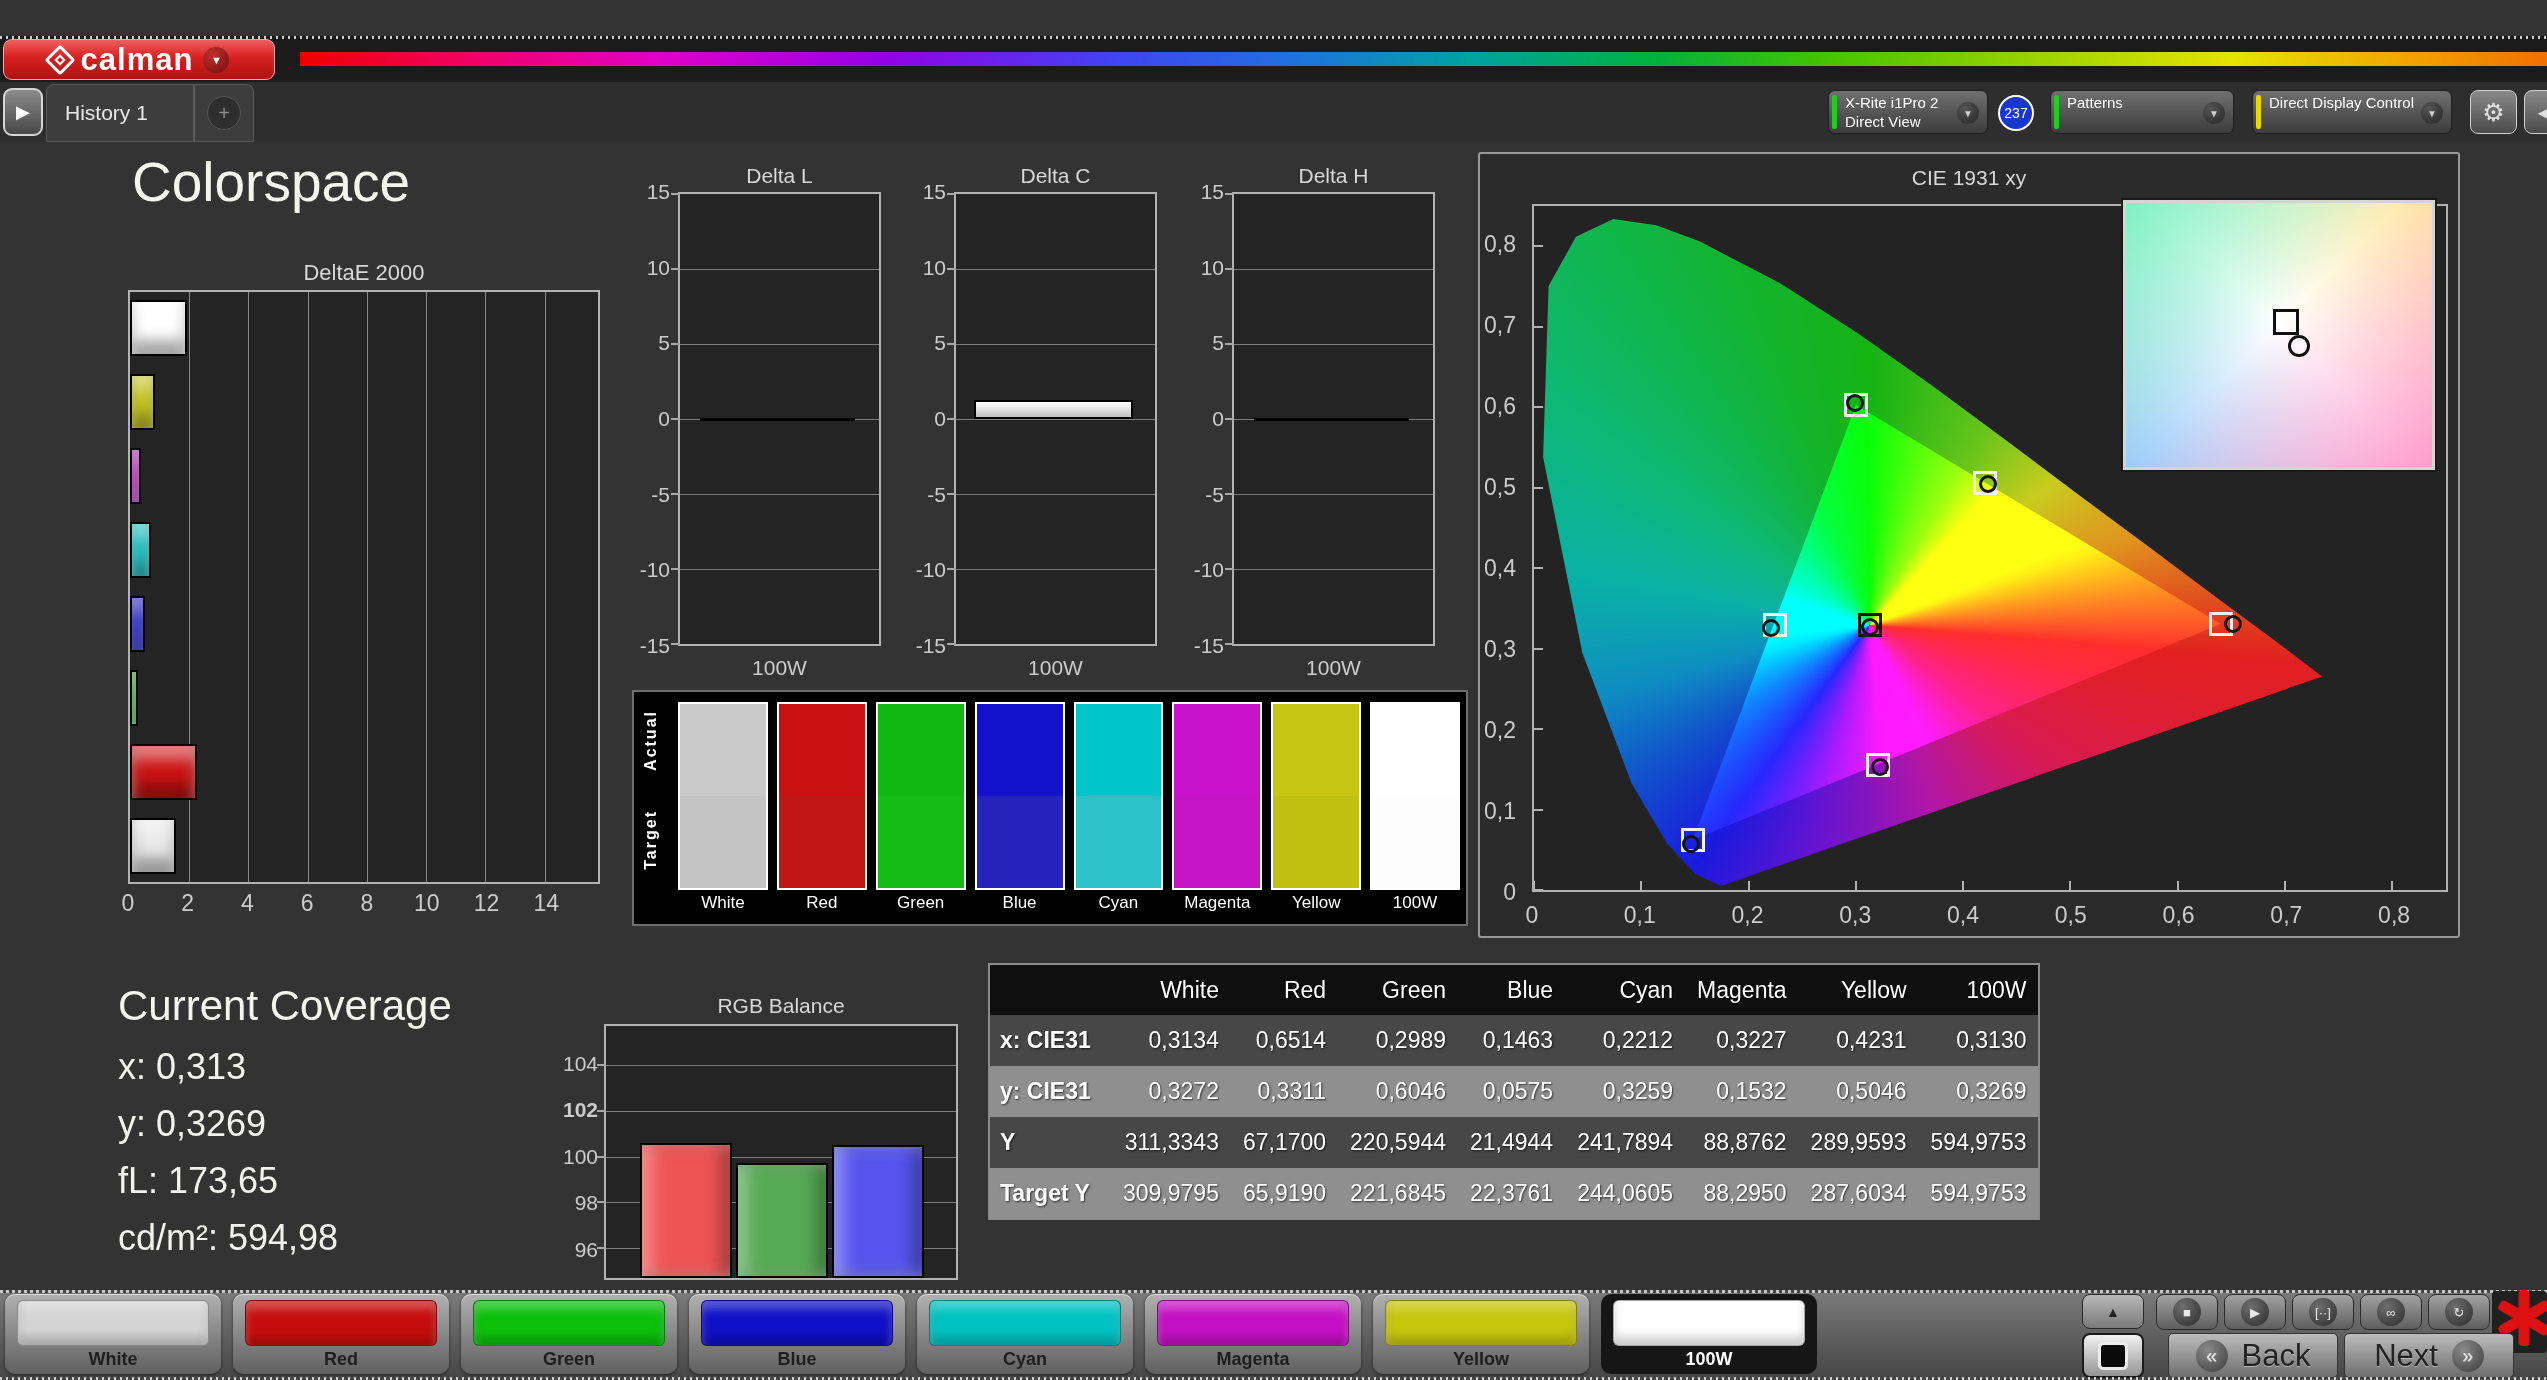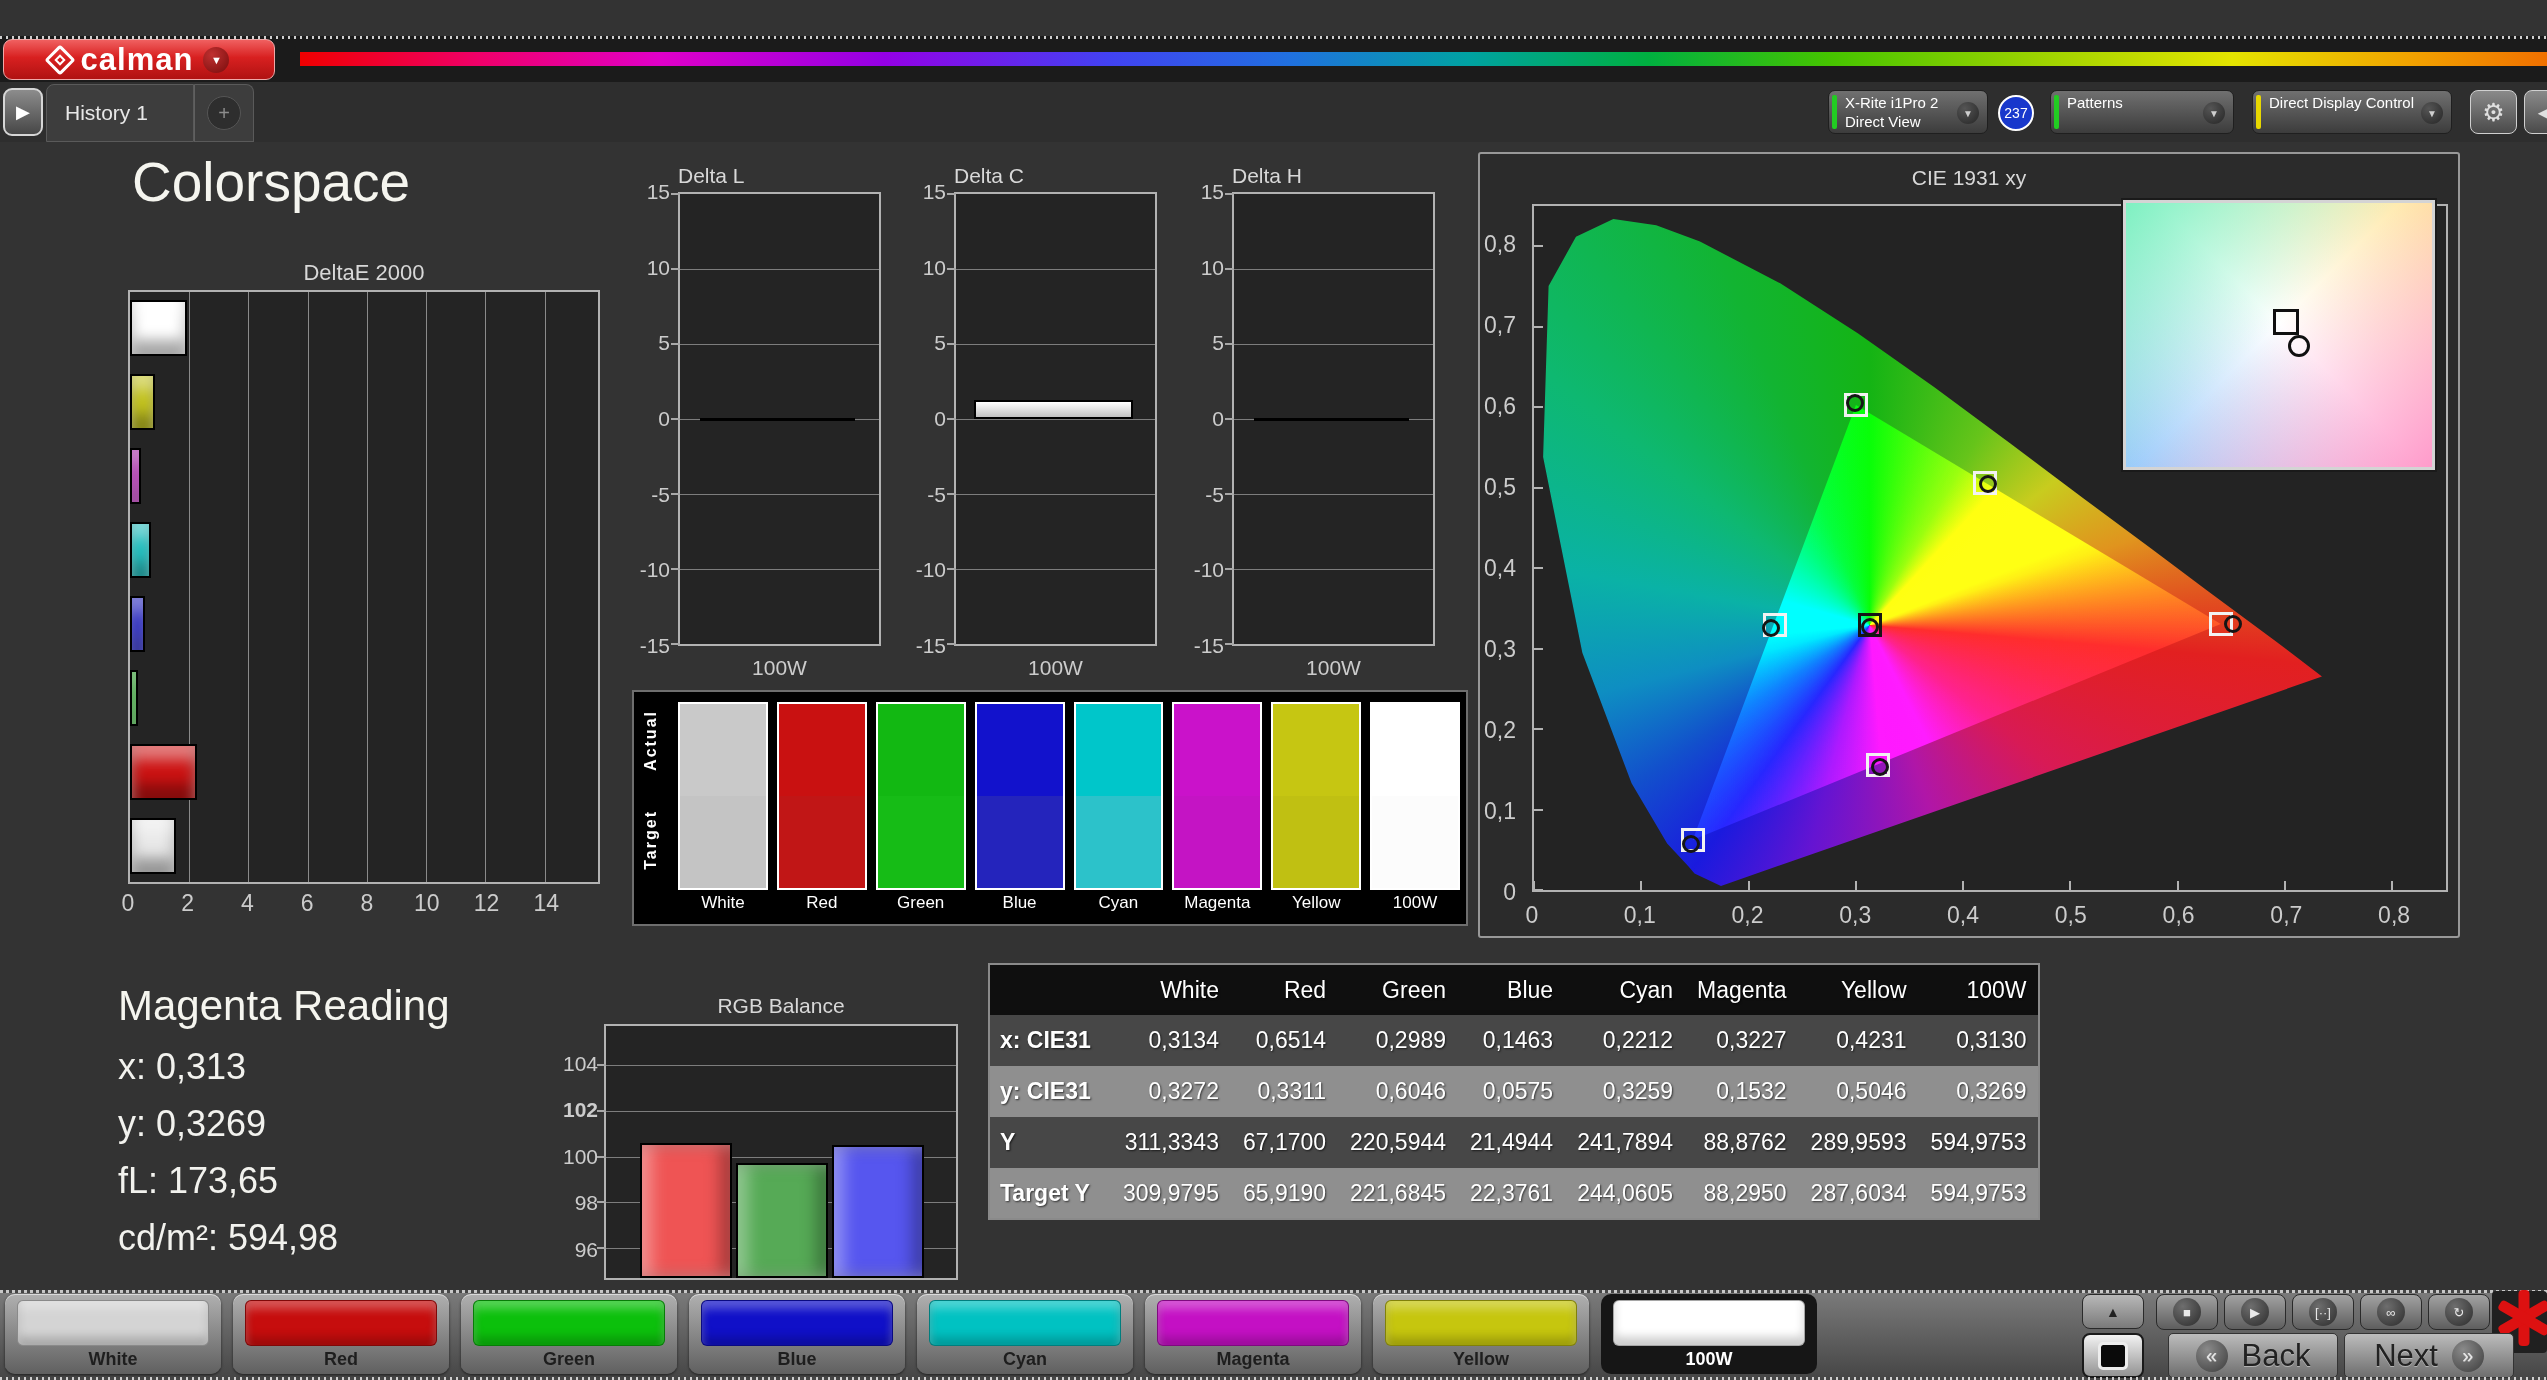--- a/index.html
+++ b/index.html
@@ -85,7 +85,7 @@
   
   .dwrap{position:absolute;top:164px;width:260px;height:540px;}
   #dw-l{left:636px;} #dw-c{left:912px;} #dw-h{left:1190px;}
-  .dwrap .dtitle{position:absolute;left:42px;top:0;width:203px;font-size:21px;color:#d8d8d8;}
+  .dwrap .dtitle{position:absolute;left:42px;top:0;width:203px;text-align:center;font-size:21px;color:#d8d8d8;}
   .dwrap .plot{left:42px;top:28px;width:203px;height:454px;}
   .dwrap .dxlab{position:absolute;left:42px;top:492px;width:203px;text-align:center;font-size:21px;color:#ccc;}
   .d-grid{position:absolute;left:0;right:0;height:1px;background:#7d7d7d;}

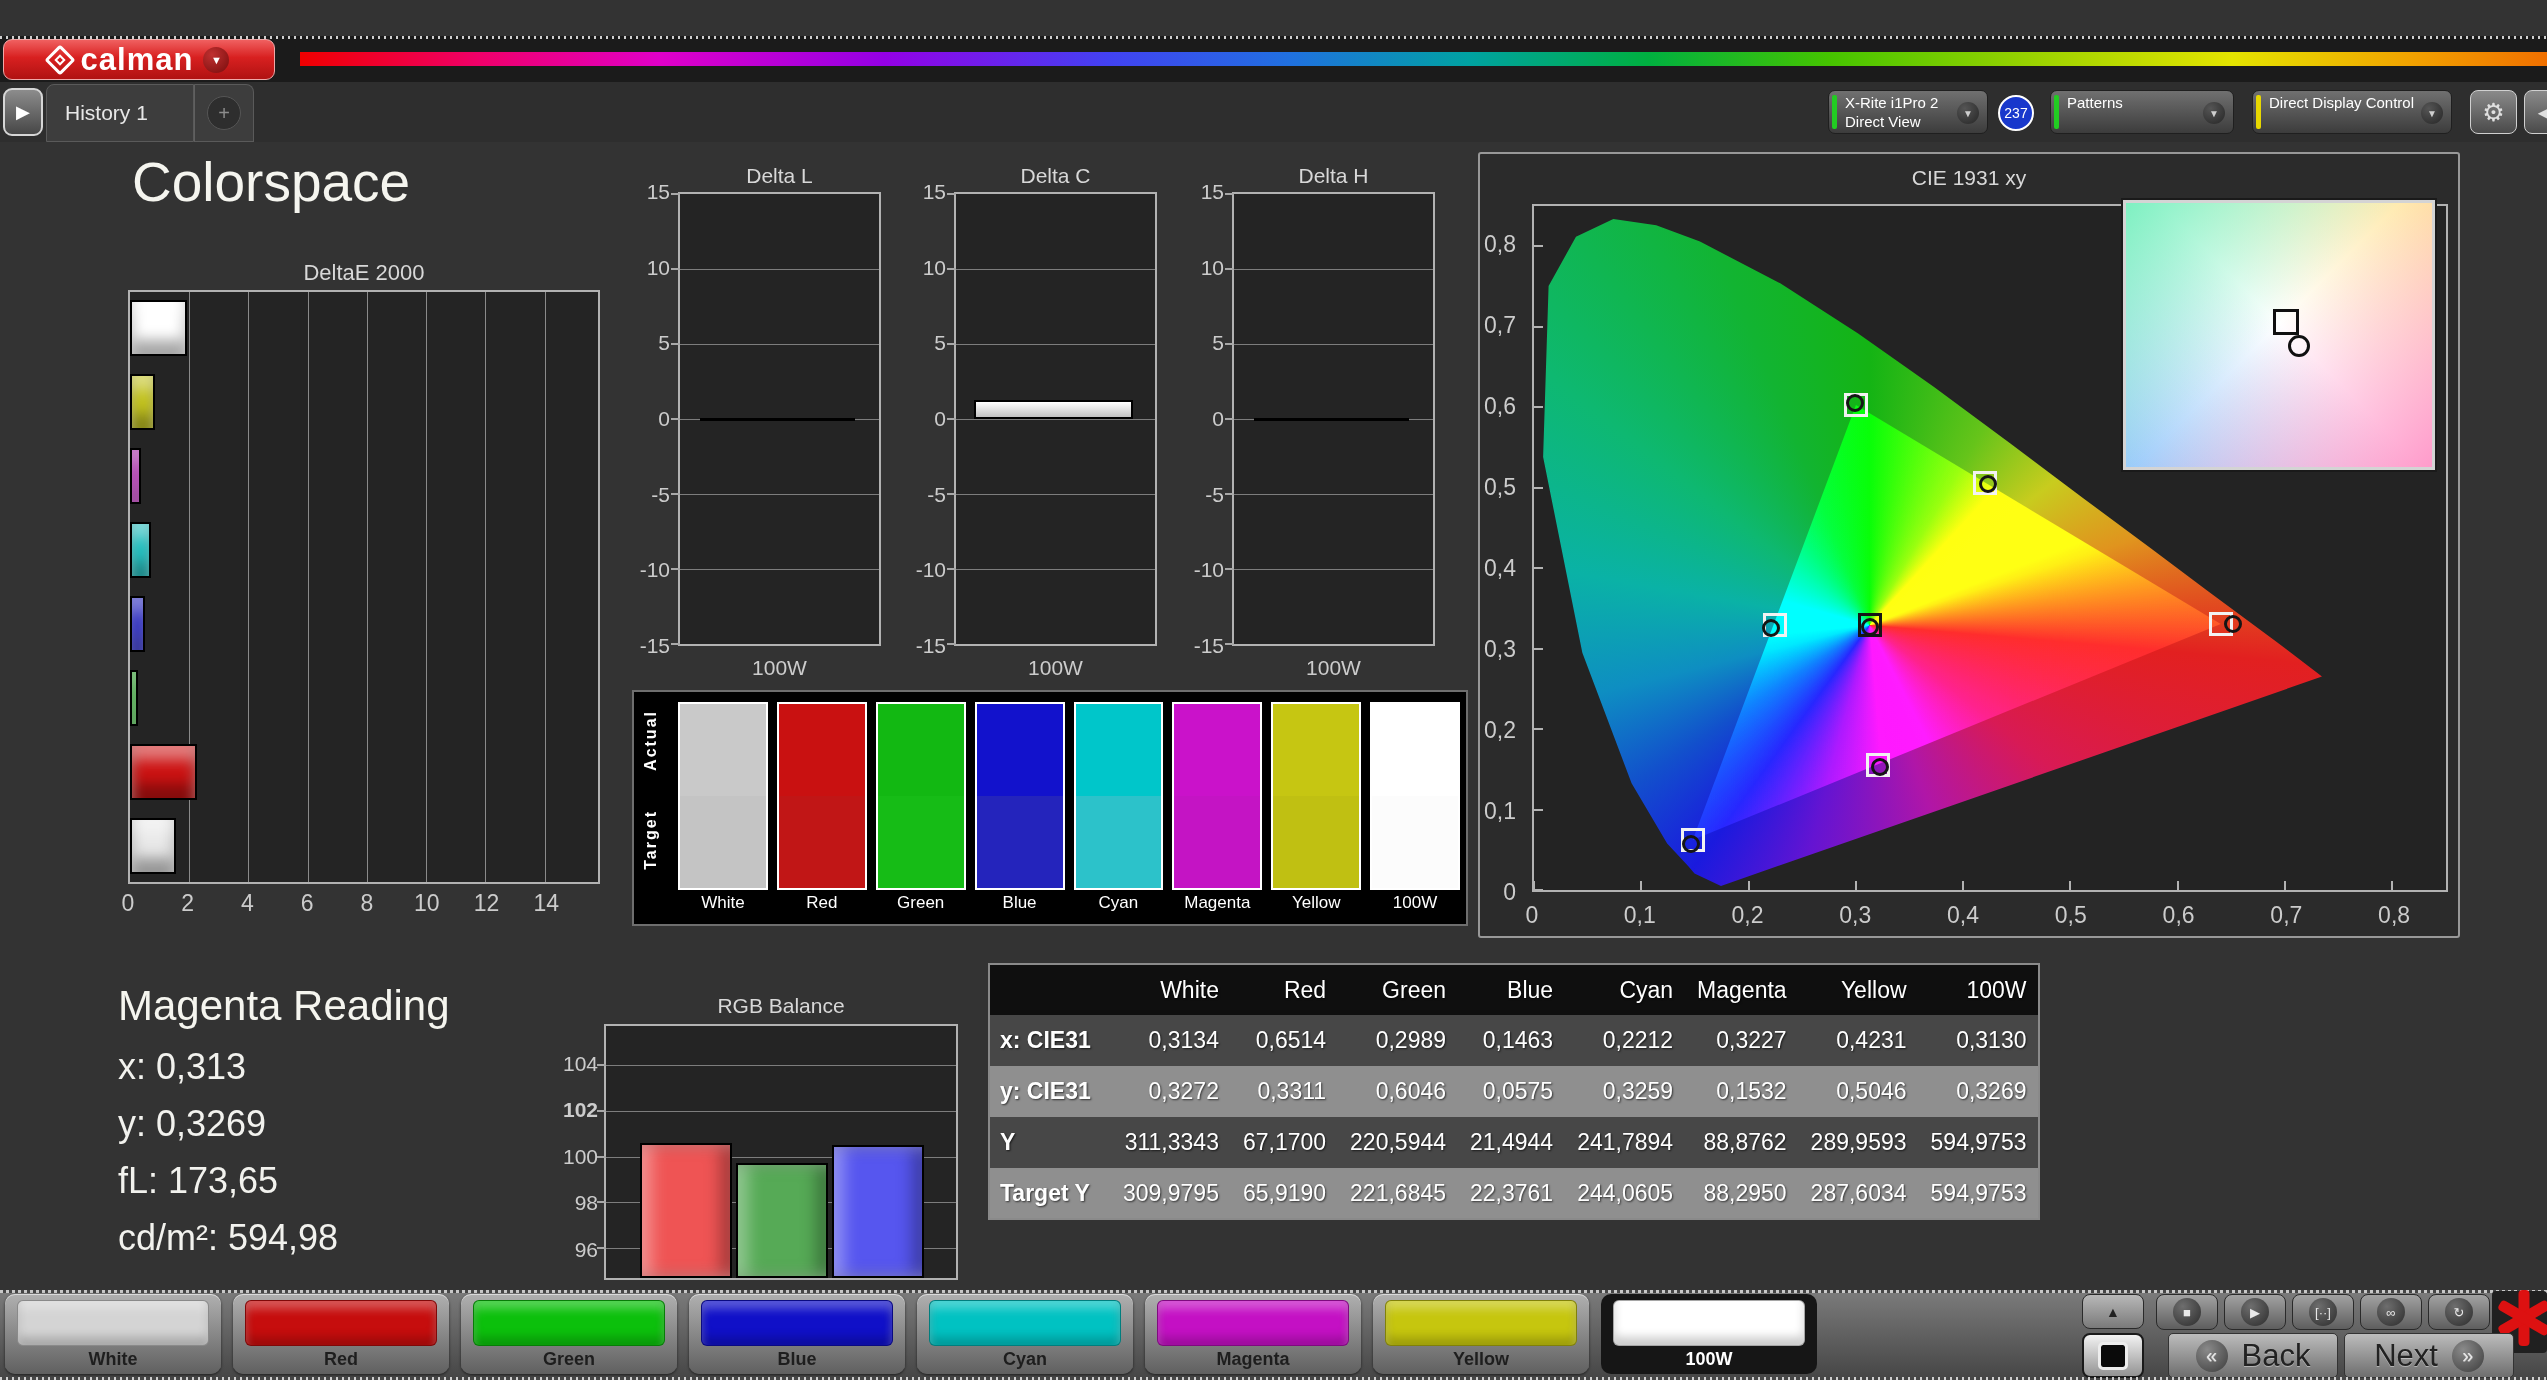--- a/index.html
+++ b/index.html
@@ -482,7 +482,7 @@
     </div>
   </div>
 
-  <div class="cr-title">Magenta Reading</div>
+  <div class="cr-title">Current Coverage</div>
   <div class="cr-line" id="cr-x">x: 0,313</div>
   <div class="cr-line" id="cr-y">y: 0,3269</div>
   <div class="cr-line" id="cr-fl">fL: 173,65</div>

